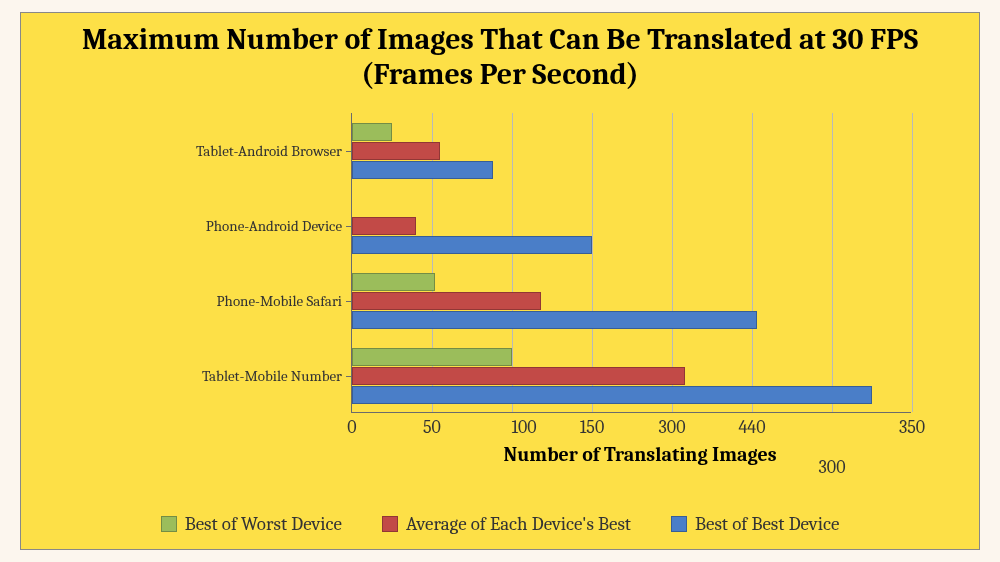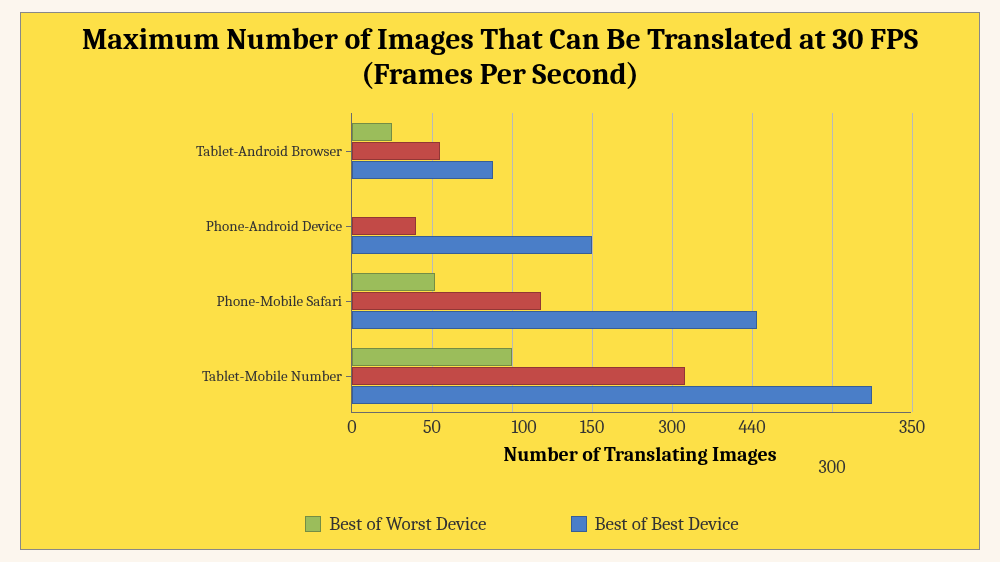--- a/index.html
+++ b/index.html
@@ -107,7 +107,7 @@
     font-size: 19px;
     color: #333;
   }
-  .legend-item { display: flex; align-items: center; gap: 8px; margin-left: 44px; }
+  .legend-item { display: flex; align-items: center; gap: 8px; }
   .sw {
     width: 14px; height: 14px;
     display: inline-block;

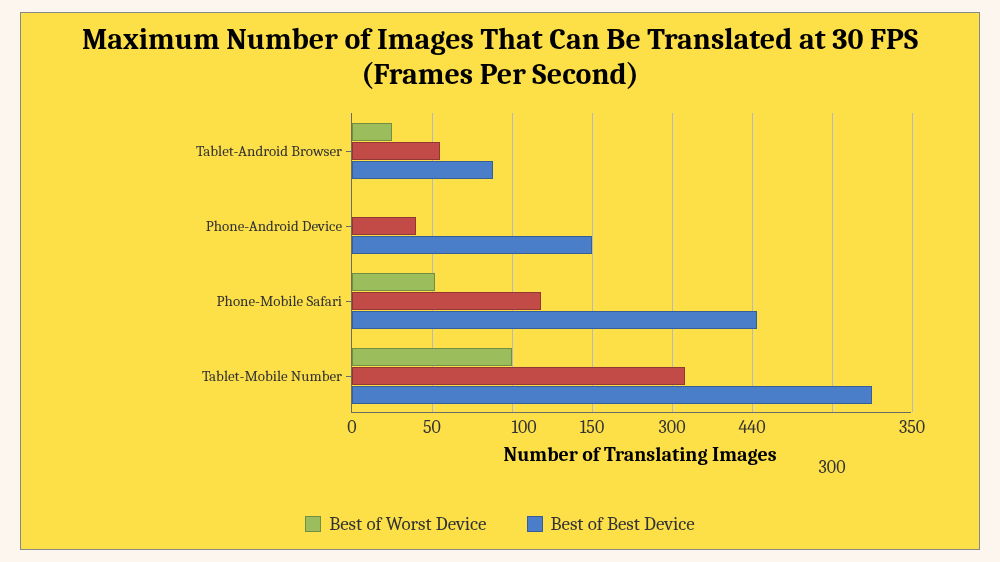--- a/index.html
+++ b/index.html
@@ -169,6 +169,10 @@
       <span>Best of Worst Device</span>
     </div>
     <div class="legend-item">
+      <span class="sw red"></span>
+      <span>Average of Each Device's Best</span>
+    </div>
+    <div class="legend-item">
       <span class="sw blue"></span>
       <span>Best of Best Device</span>
     </div>

